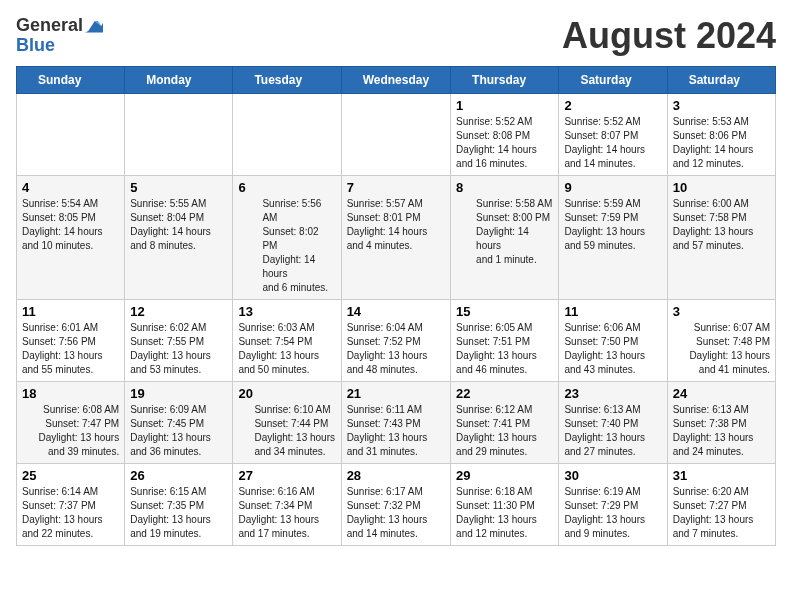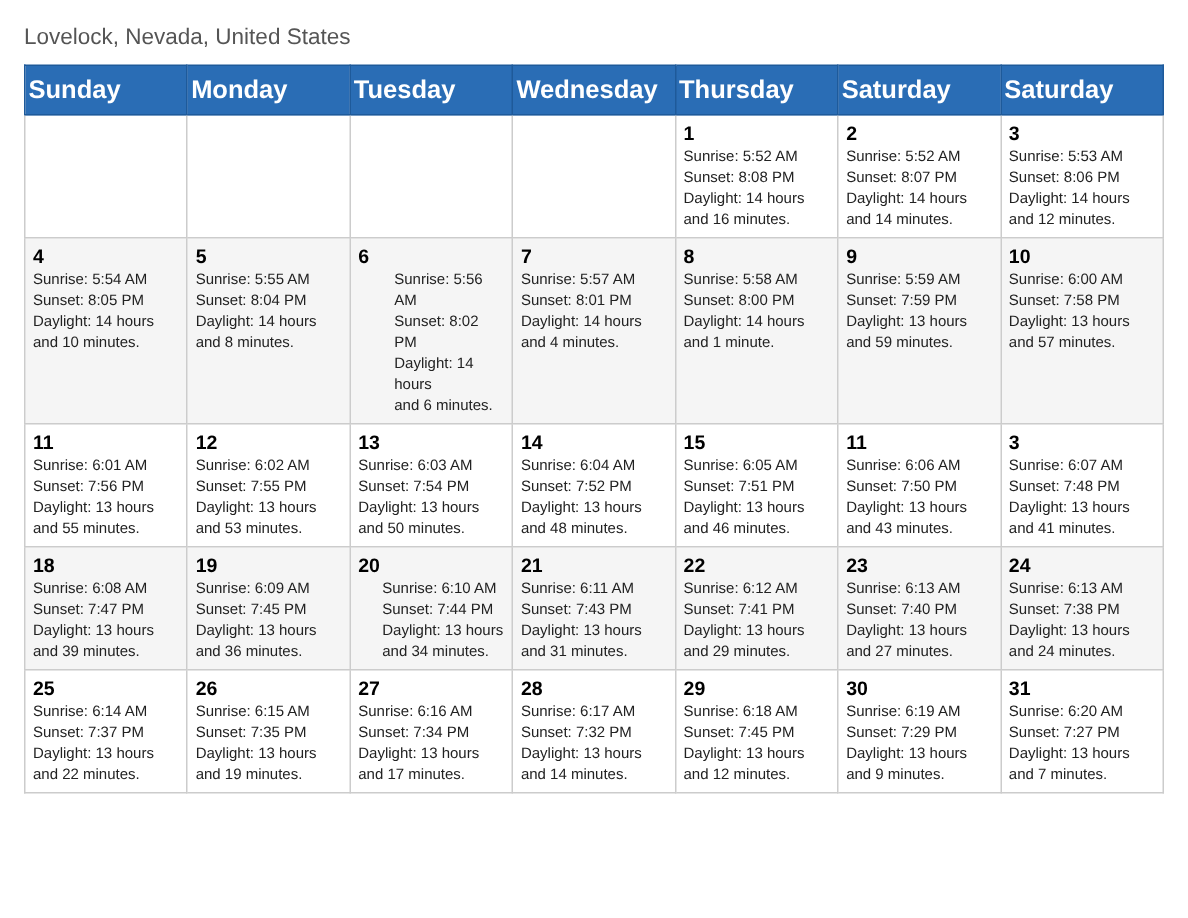--- a/index.html
+++ b/index.html
@@ -97,6 +97,16 @@
 <body>
 
 <div class="header-section">
+  <div class="logo">
+    <div style="display:flex;align-items:center;">
+      <span class="logo-general">General</span>
+      <svg class="logo-icon" viewBox="0 0 22 16" xmlns="http://www.w3.org/2000/svg">
+        <polygon points="4,14 12,2 20,8 22,4 22,16 0,16" fill="#2a6db5"></polygon>
+        <polygon points="12,2 20,8 16,2" fill="#5ba3e0"></polygon>
+      </svg>
+    </div>
+    <span class="logo-blue">Blue</span>
+  </div>
   <div class="title-section">
     <div class="location-title">Lovelock, Nevada, United States</div>
   </div>

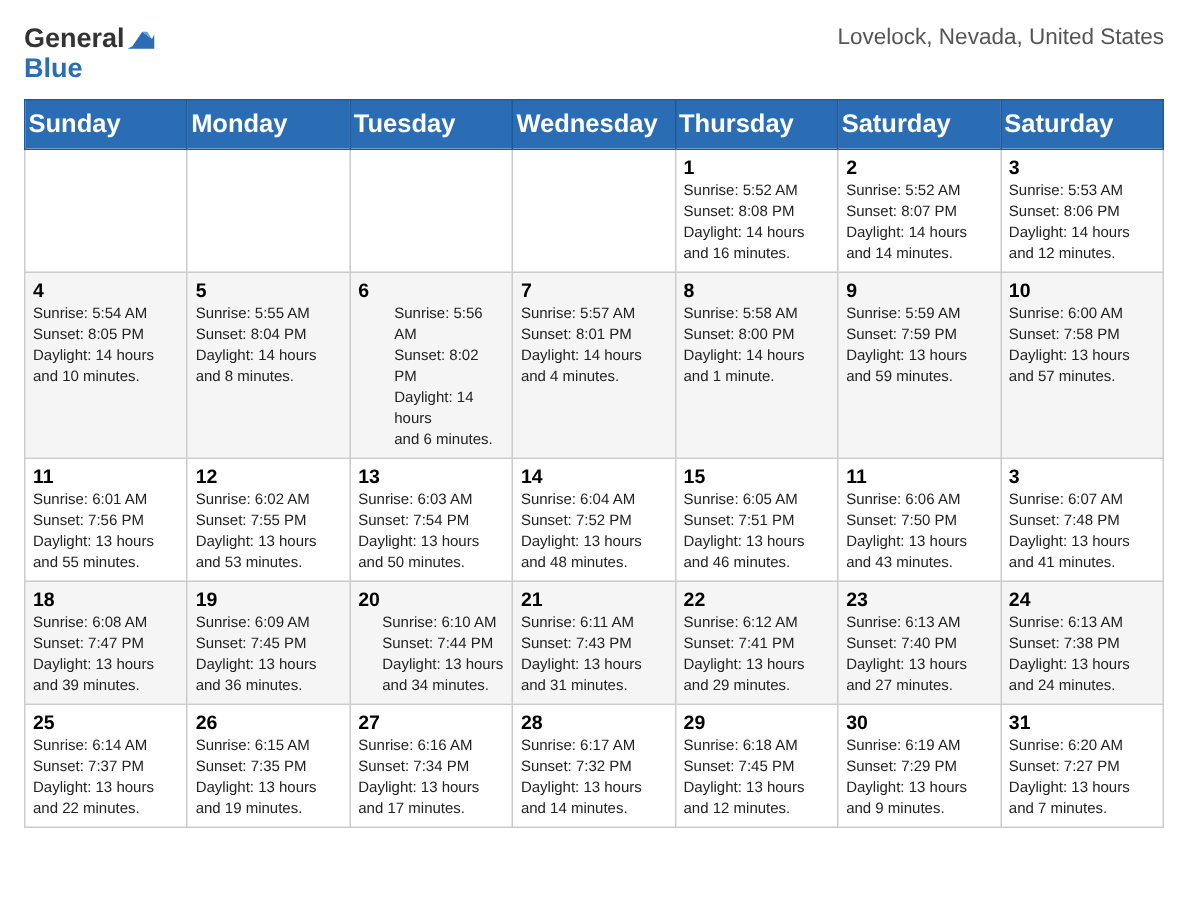--- a/index.html
+++ b/index.html
@@ -108,6 +108,7 @@
     <span class="logo-blue">Blue</span>
   </div>
   <div class="title-section">
+    <div class="month-title">August 2024</div>
     <div class="location-title">Lovelock, Nevada, United States</div>
   </div>
 </div>

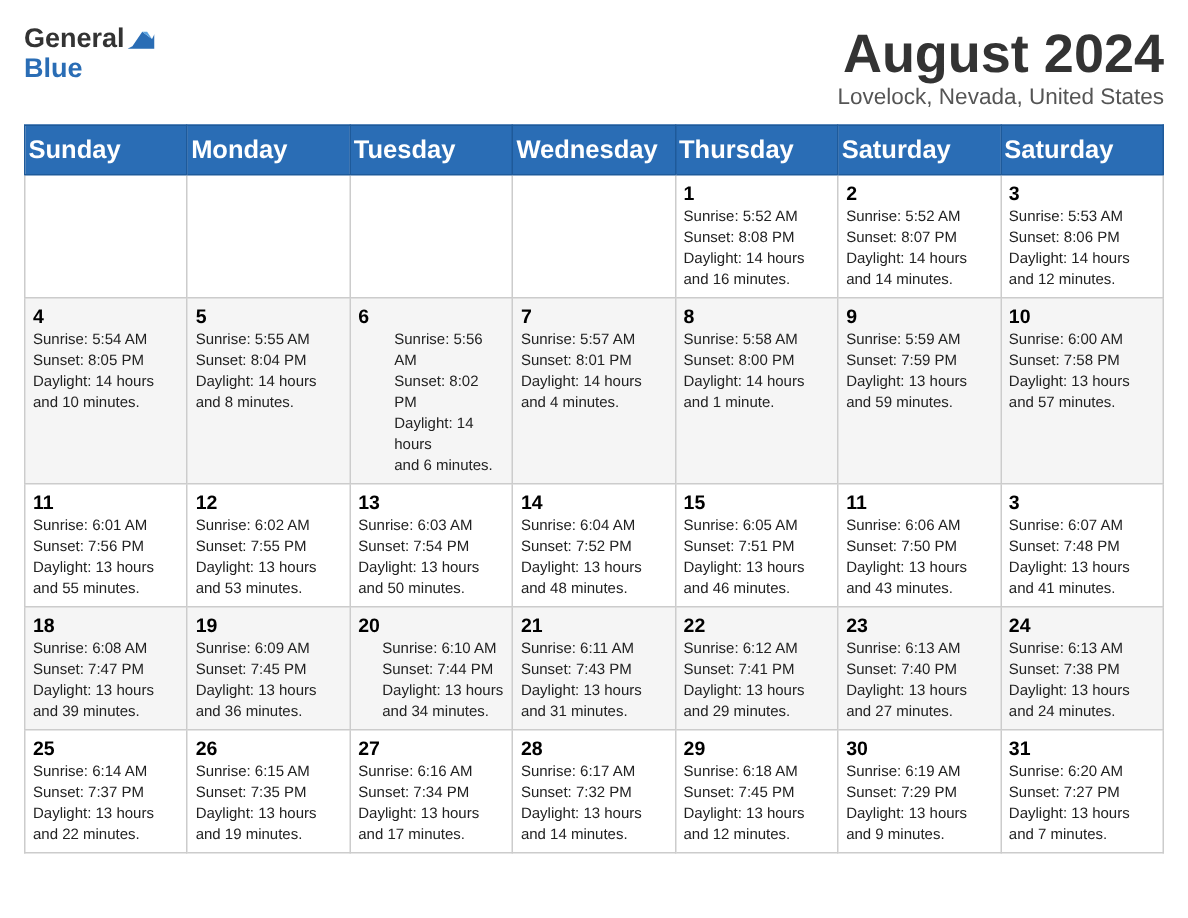--- a/index.html
+++ b/index.html
@@ -109,7 +109,6 @@
   </div>
   <div class="title-section">
     <div class="month-title">August 2024</div>
-    <div class="location-title">Lovelock, Nevada, United States</div>
   </div>
 </div>
 

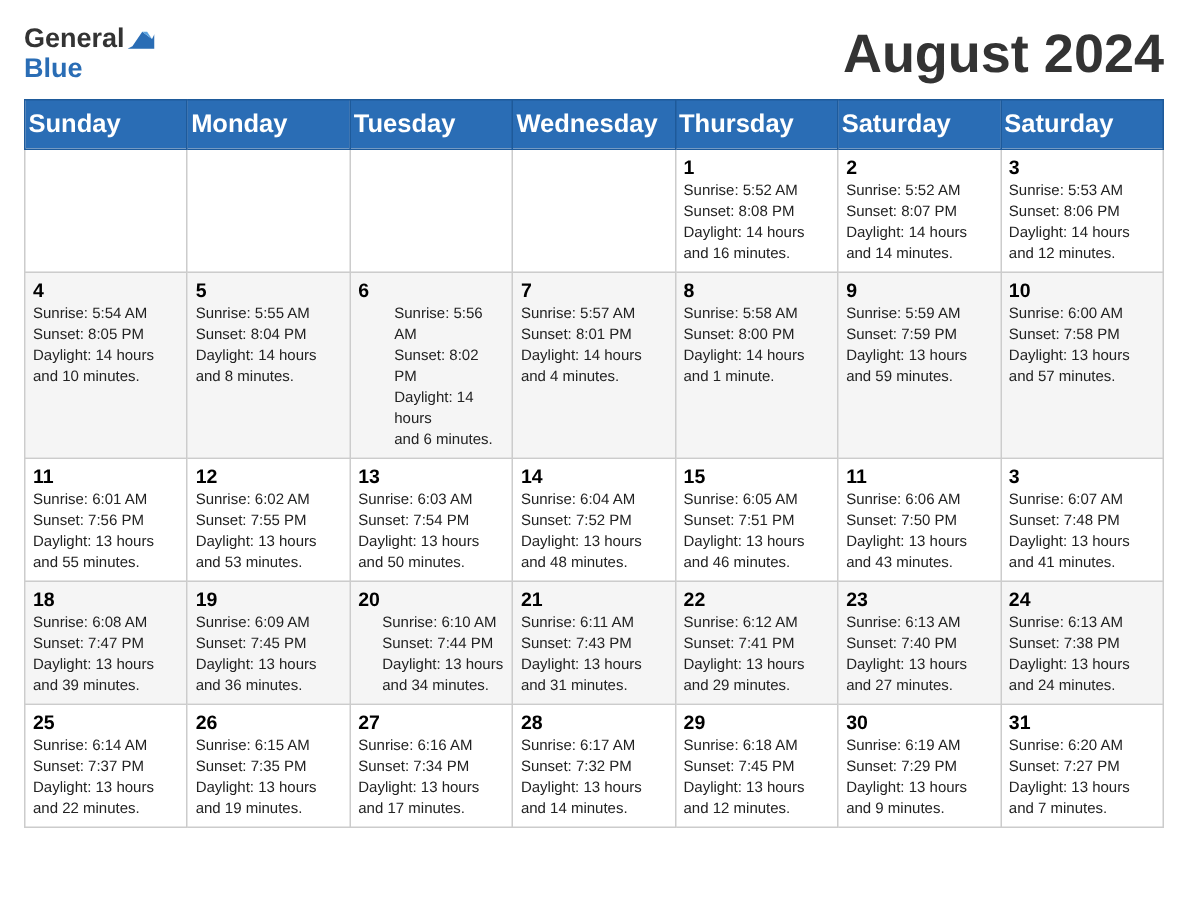--- a/index.html
+++ b/index.html
@@ -61,9 +61,9 @@
     .calendar-table th {
       background-color: #2a6db5;
       color: #fff;
-      padding: 6px 2px;
+      padding: 6px 21px;
       text-align: left;
-      font-size: 17px;
+      font-size: 12px;
       border: 1px solid #1e5a9a;
     }
     .calendar-table td {

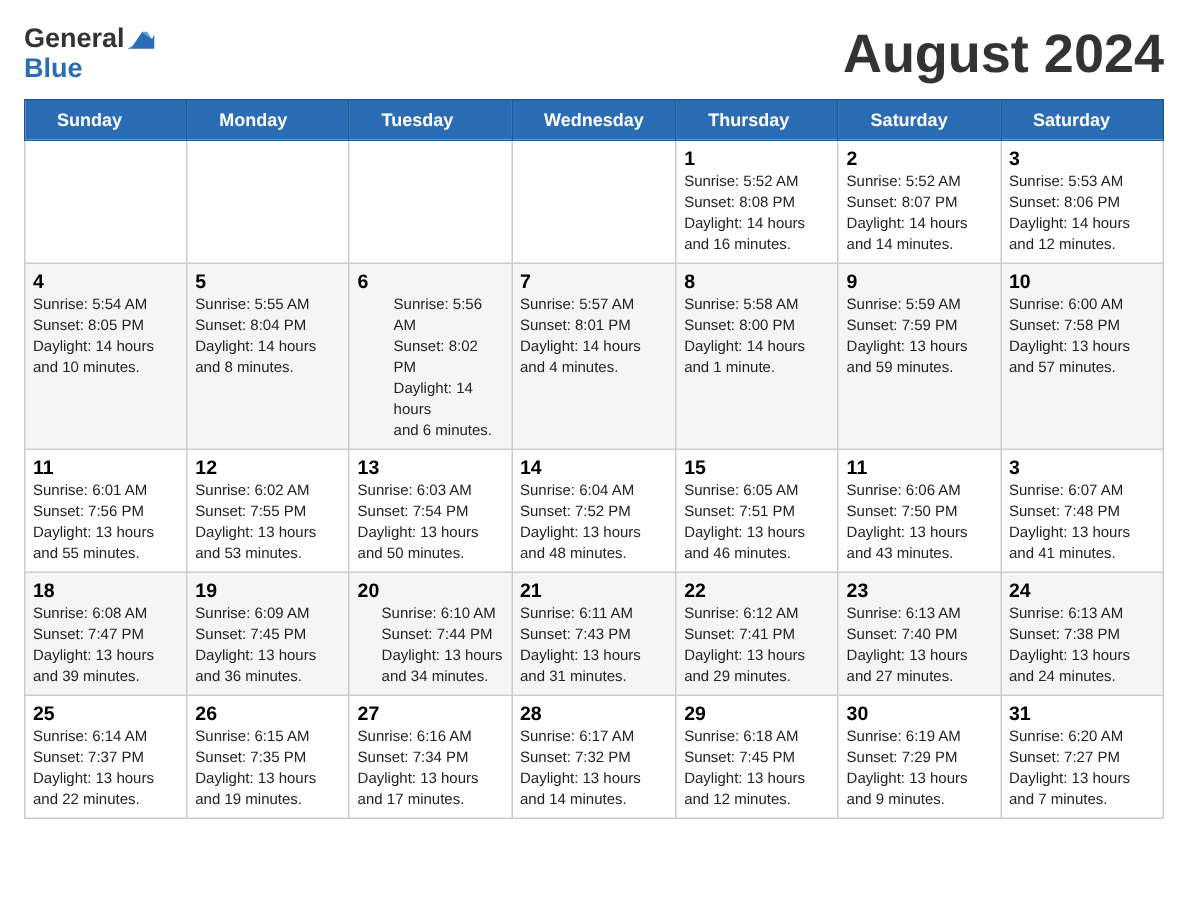--- a/index.html
+++ b/index.html
@@ -183,7 +183,7 @@
         </td>
         <td>
           <span class="day-number">8</span>
-          <div class="day-info" style="white-space: pre-line;">Sunrise: 5:58 AM
+          <div class="day-info" style="white-space: pre-line; margin-left: 20px;">Sunrise: 5:58 AM
 Sunset: 8:00 PM
 Daylight: 14 hours
 and 1 minute.</div>

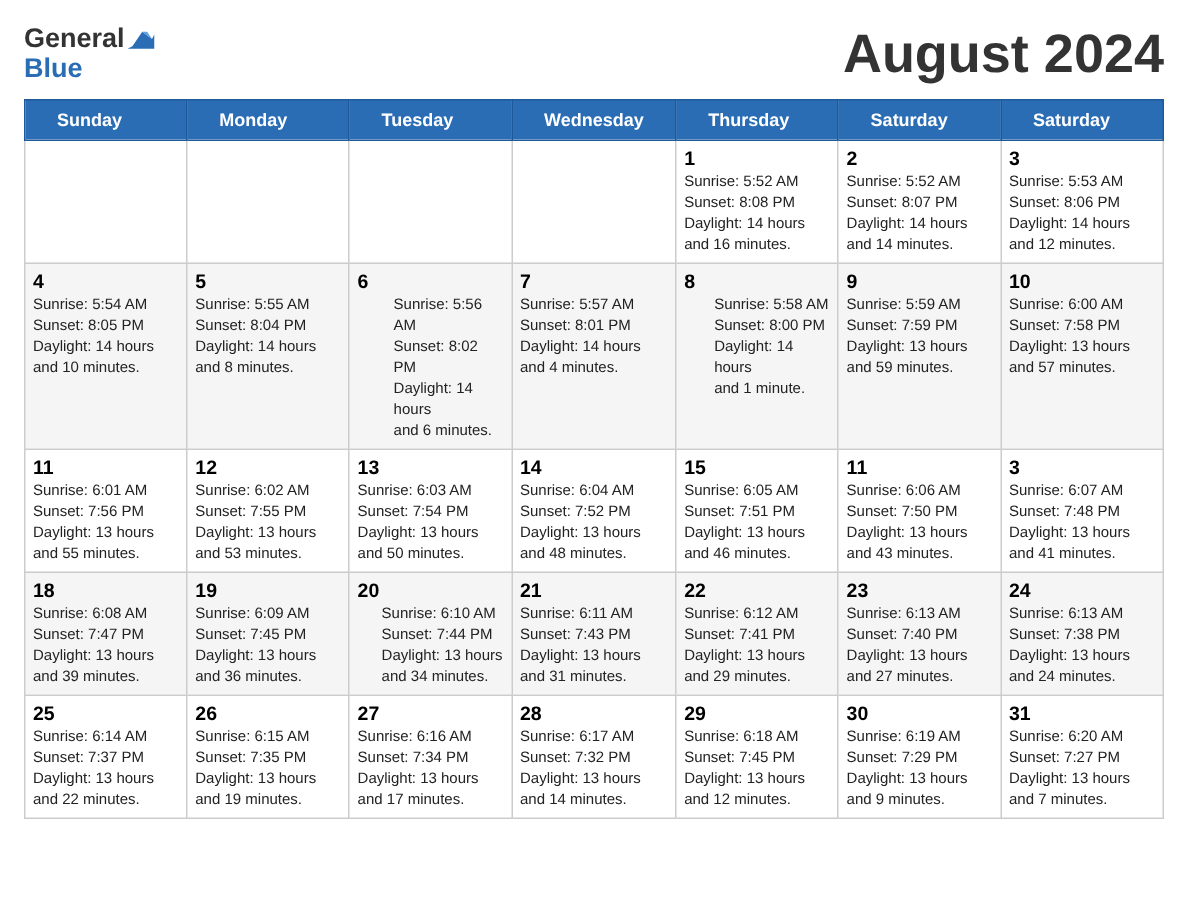--- a/index.html
+++ b/index.html
@@ -248,7 +248,7 @@
         </td>
         <td>
           <span class="day-number">3</span>
-          <div class="day-info" style="white-space: pre-line;">Sunrise: 6:07 AM
+          <div class="day-info" style="white-space: pre-line; text-align: right;">Sunrise: 6:07 AM
 Sunset: 7:48 PM
 Daylight: 13 hours
 and 41 minutes.</div>

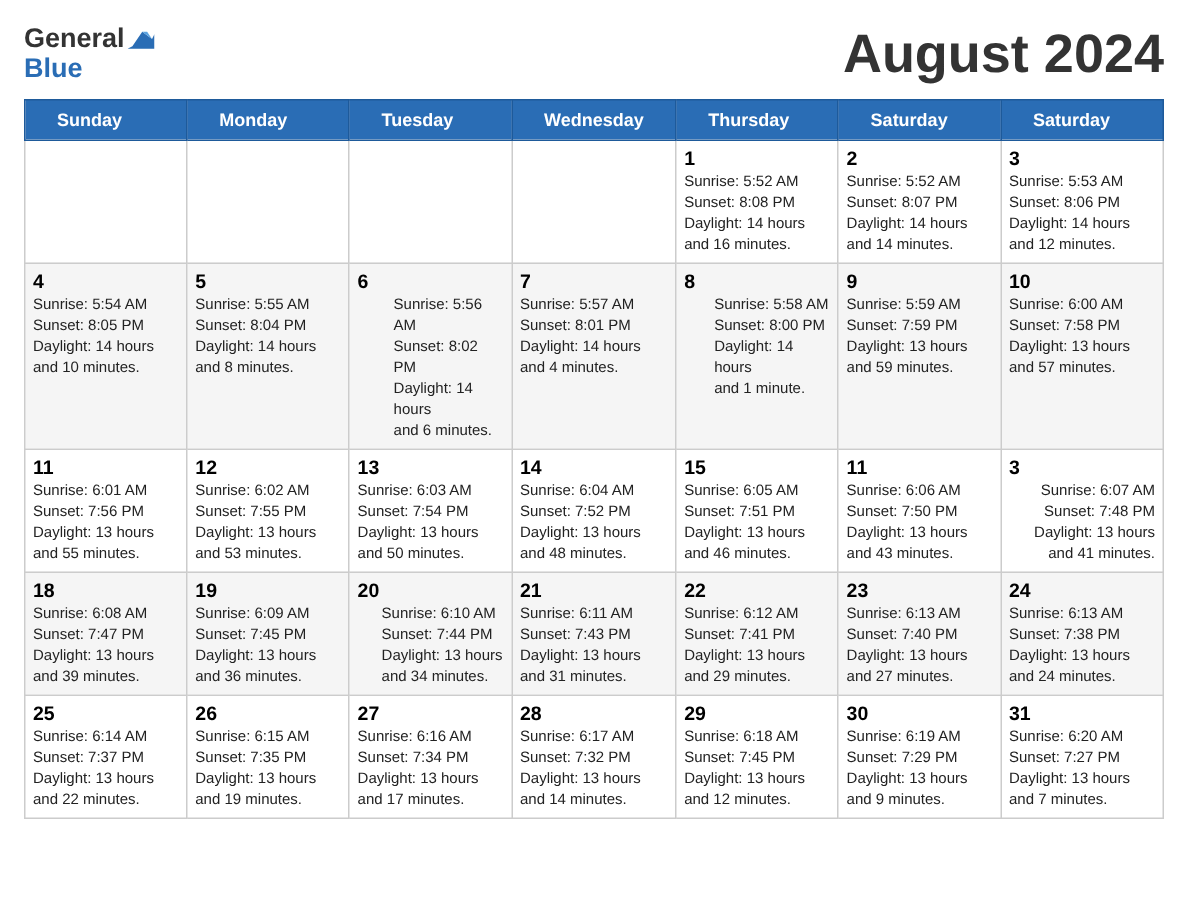--- a/index.html
+++ b/index.html
@@ -257,7 +257,7 @@
       <tr>
         <td>
           <span class="day-number">18</span>
-          <div class="day-info" style="white-space: pre-line;">Sunrise: 6:08 AM
+          <div class="day-info" style="white-space: pre-line; text-align: right;">Sunrise: 6:08 AM
 Sunset: 7:47 PM
 Daylight: 13 hours
 and 39 minutes.</div>

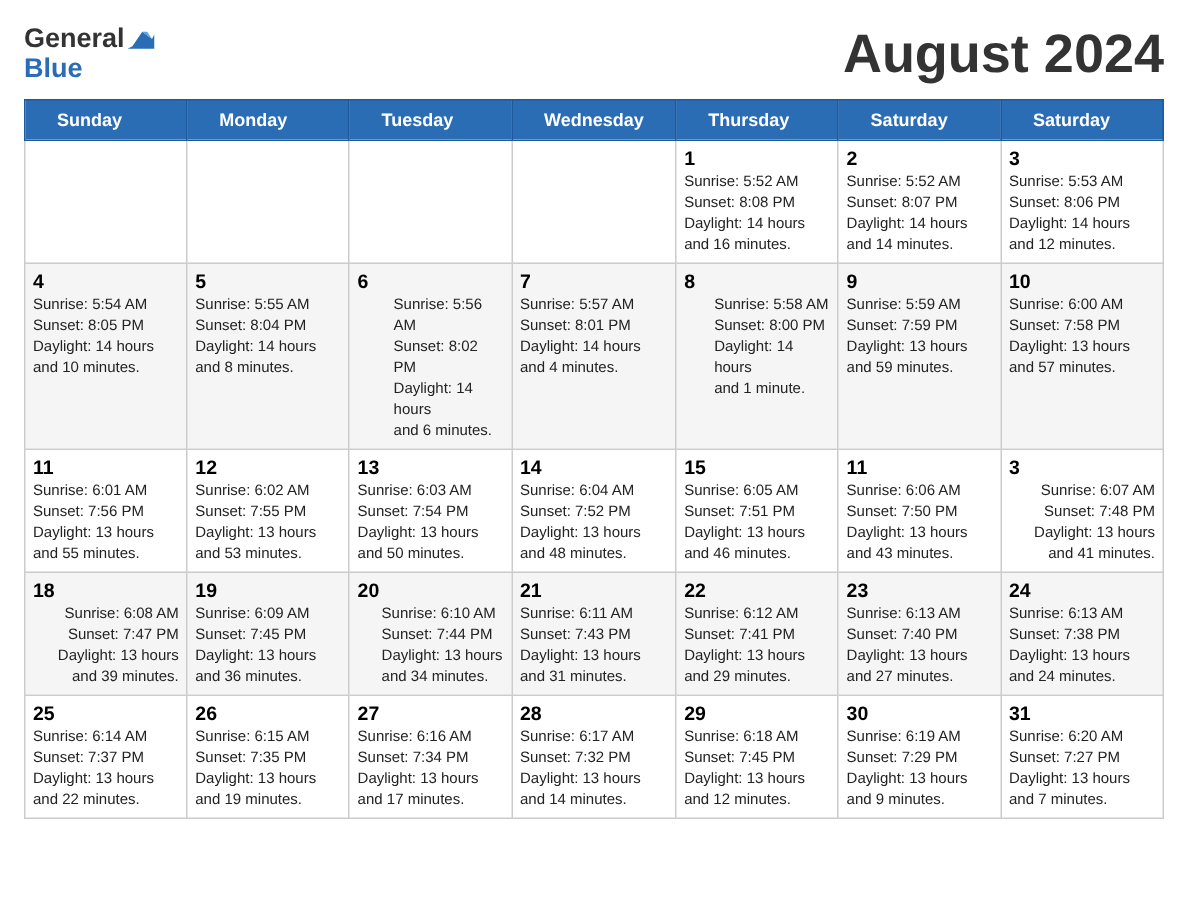--- a/index.html
+++ b/index.html
@@ -337,7 +337,7 @@
         <td>
           <span class="day-number">29</span>
           <div class="day-info" style="white-space: pre-line;">Sunrise: 6:18 AM
-Sunset: 7:45 PM
+Sunset: 11:30 PM
 Daylight: 13 hours
 and 12 minutes.</div>
         </td>

